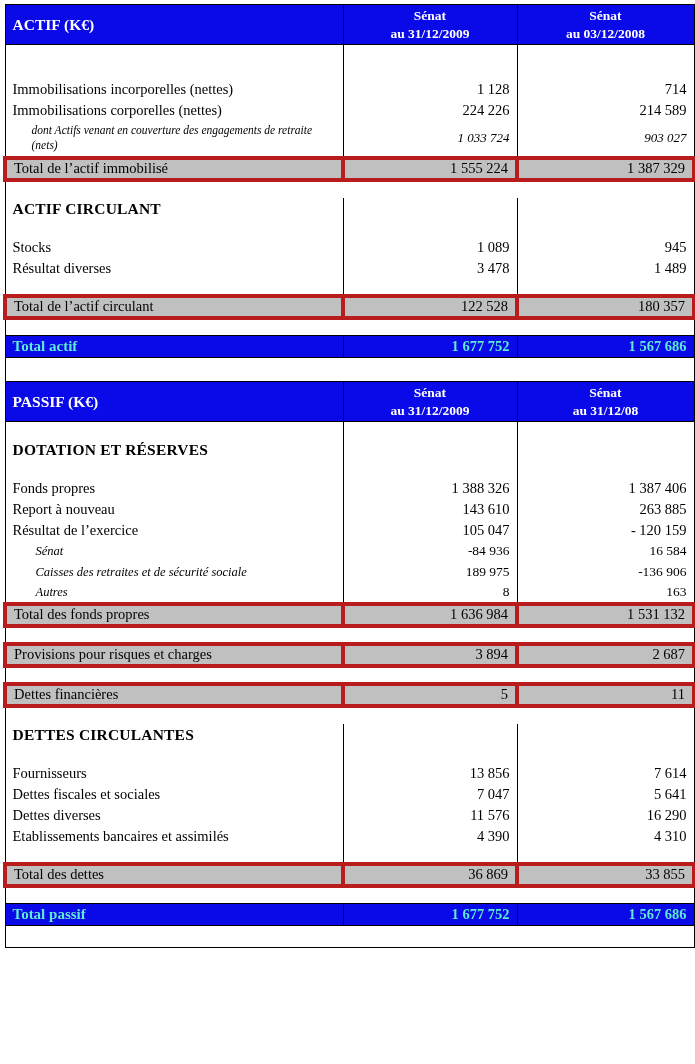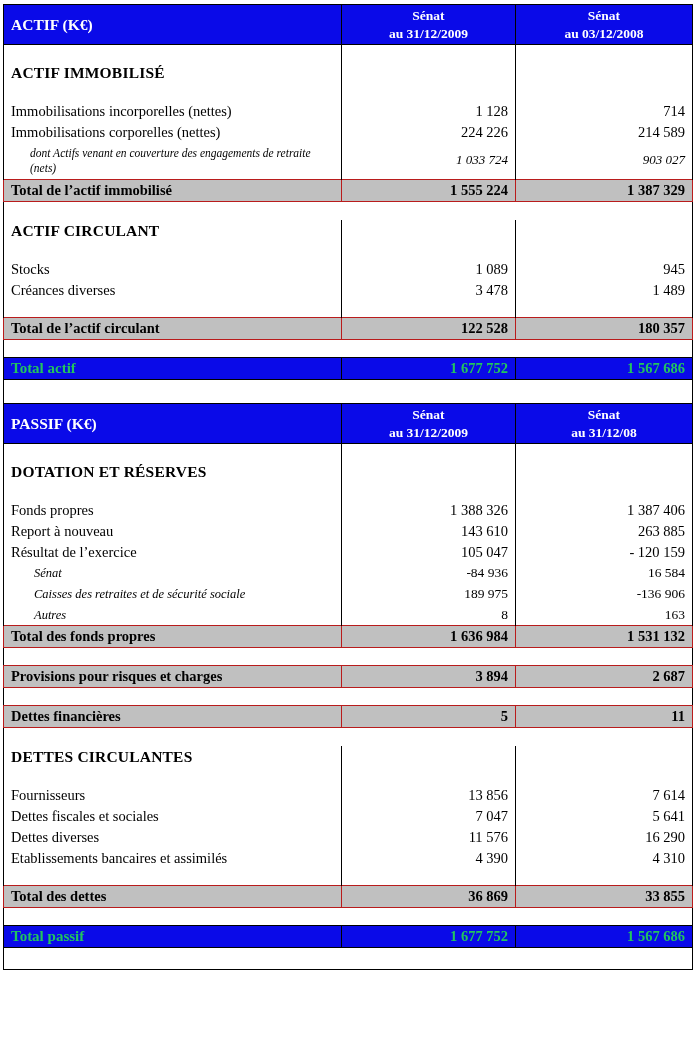--- a/index.html
+++ b/index.html
@@ -111,11 +111,6 @@
           <td class="num"></td>
         </tr>
 
-  <tr class="content sec r22">
-    <td class="lbl">ACTIF IMMOBILISÉ</td>
-    <td class="num"></td>
-    <td class="num"></td>
-  </tr>
 
   <tr class="content blank r17">
           <td class="lbl"></td>

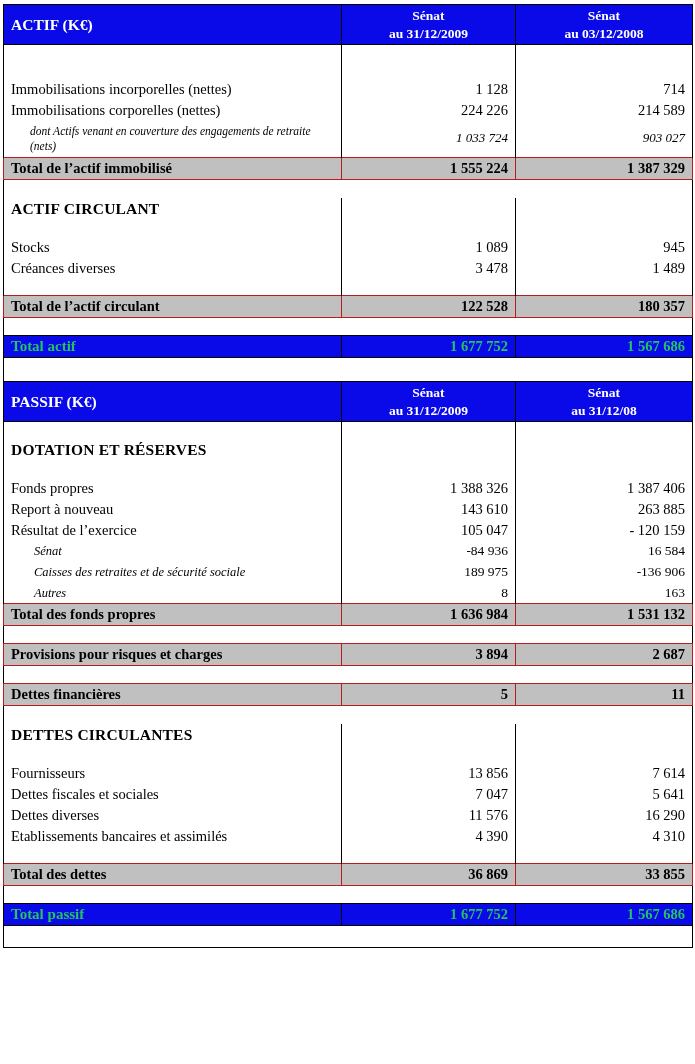--- a/index.html
+++ b/index.html
@@ -50,8 +50,8 @@
   
   tr.total-g td {
     background: var(--gray, #c0c0c0);
-    font-weight: bold;
-    border: 1px solid #b91c1c;
+    font-weight: normal;
+    border: 4px solid #b91c1c;
   }
 
   

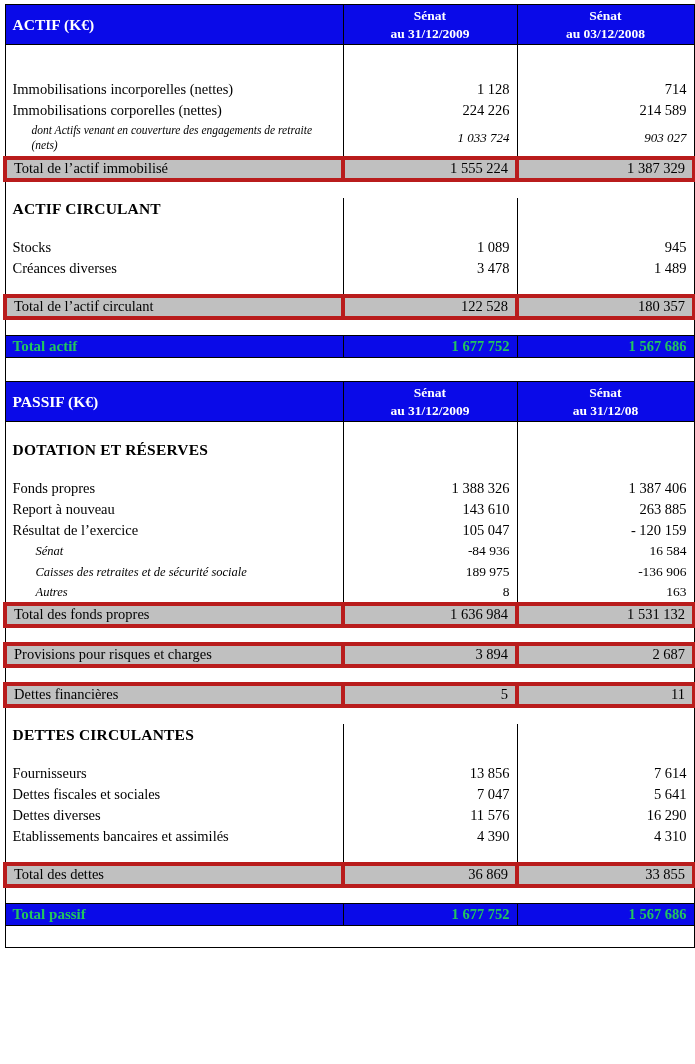--- a/index.html
+++ b/index.html
@@ -163,7 +163,7 @@
     <td class="num">945</td>
   </tr>
   <tr class="content data r21">
-    <td class="lbl">Créances diverses</td>
+    <td class="lbl">Résultat diverses</td>
     <td class="num">3 478</td>
     <td class="num">1 489</td>
   </tr>

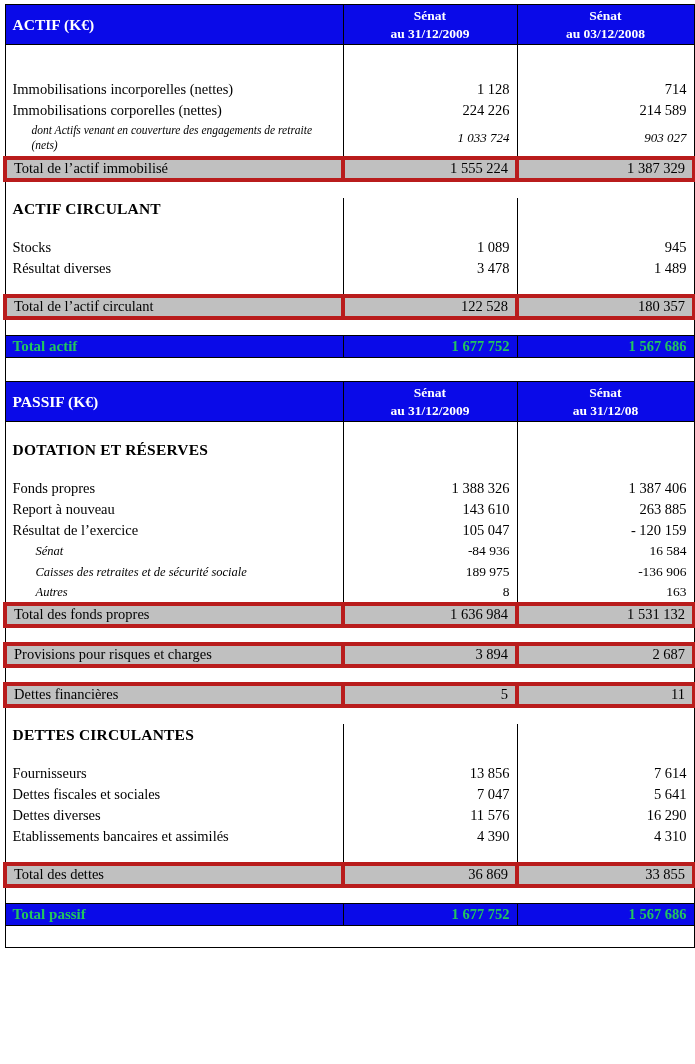--- a/index.html
+++ b/index.html
@@ -57,7 +57,7 @@
   
   tr.total-b td {
     background: var(--blue, #0a0ae8);
-    color: #22c55e;
+    color: #5eead4;
     font-weight: bold;
     border: 1px solid #000;
   }

